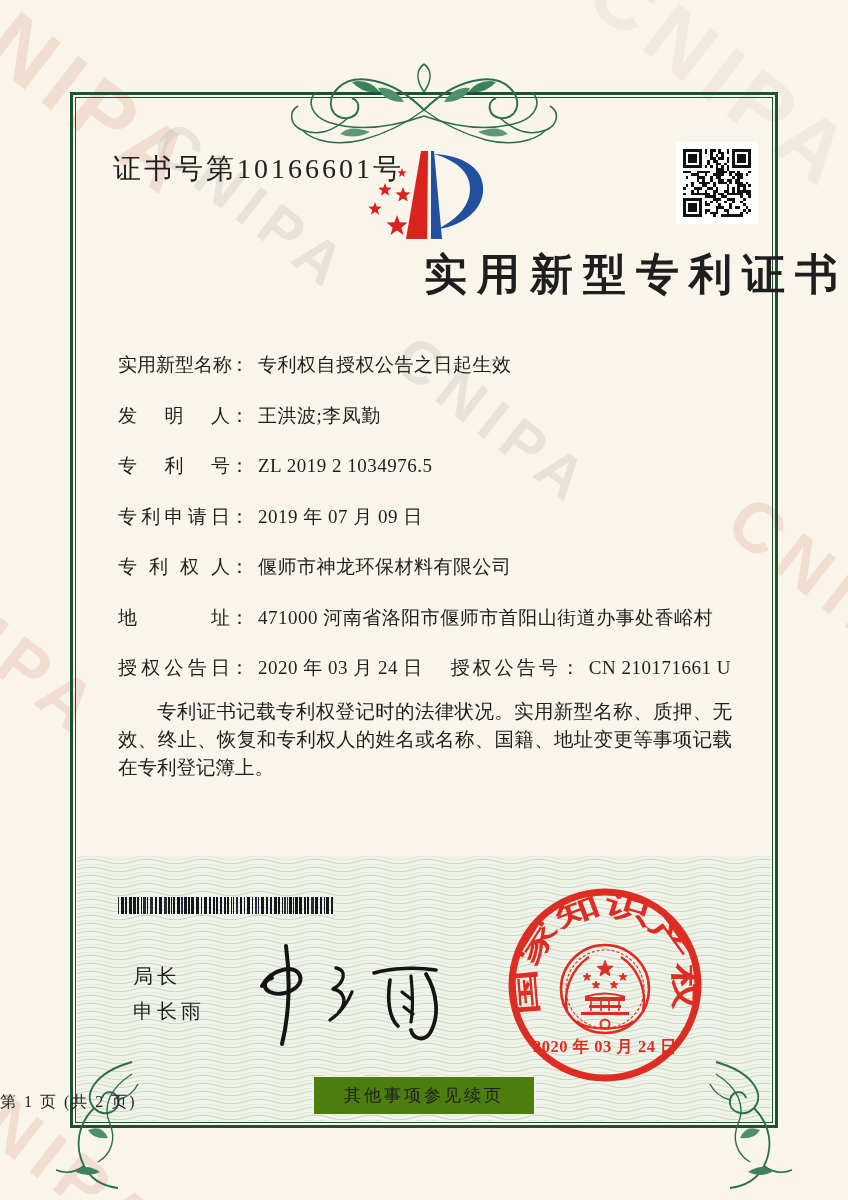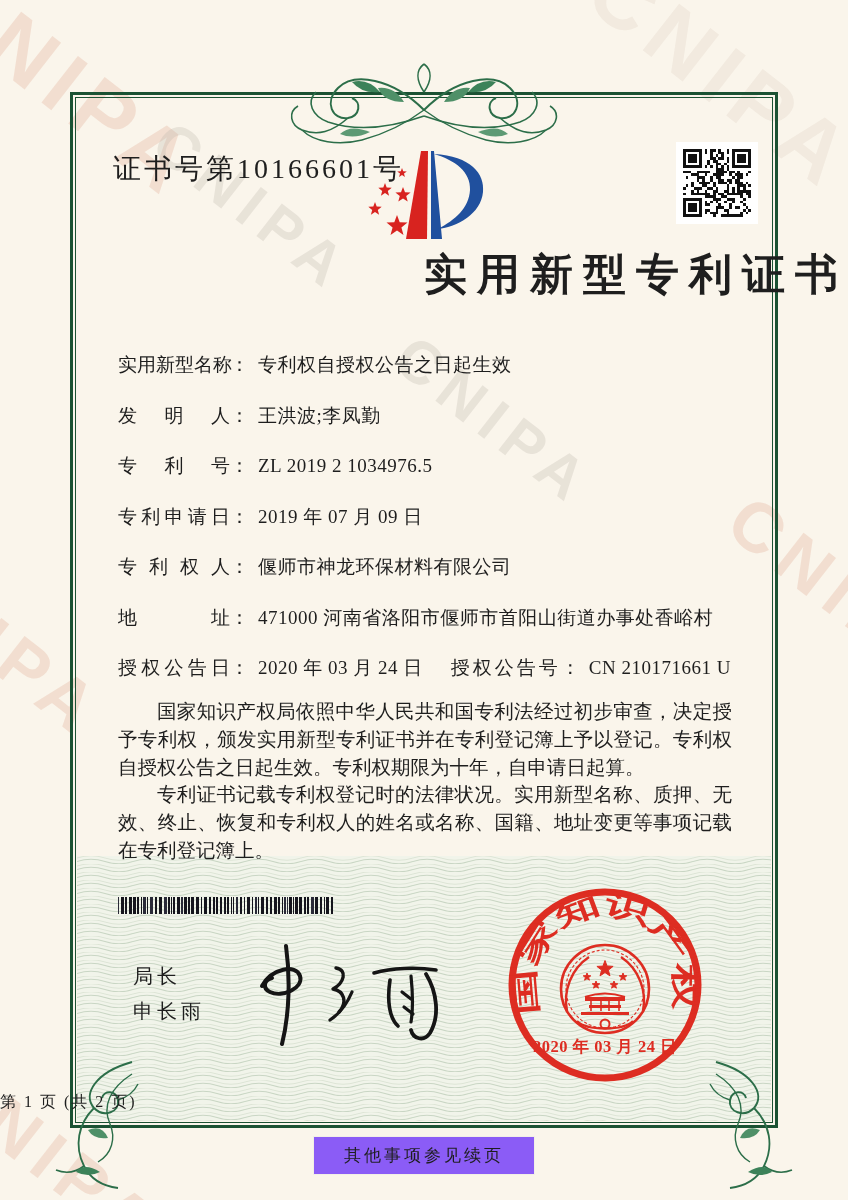--- a/index.html
+++ b/index.html
@@ -461,7 +461,6 @@
   </div>
 
   <div class="bodytxt">
-    <p>国家知识产权局依照中华人民共和国专利法经过初步审查，决定授予专利权，颁发实用新型专利证书并在专利登记簿上予以登记。专利权自授权公告之日起生效。专利权期限为十年，自申请日起算。</p>
     <p>专利证书记载专利权登记时的法律状况。实用新型名称、质押、无效、终止、恢复和专利权人的姓名或名称、国籍、地址变更等事项记载在专利登记簿上。</p>
   </div>
 

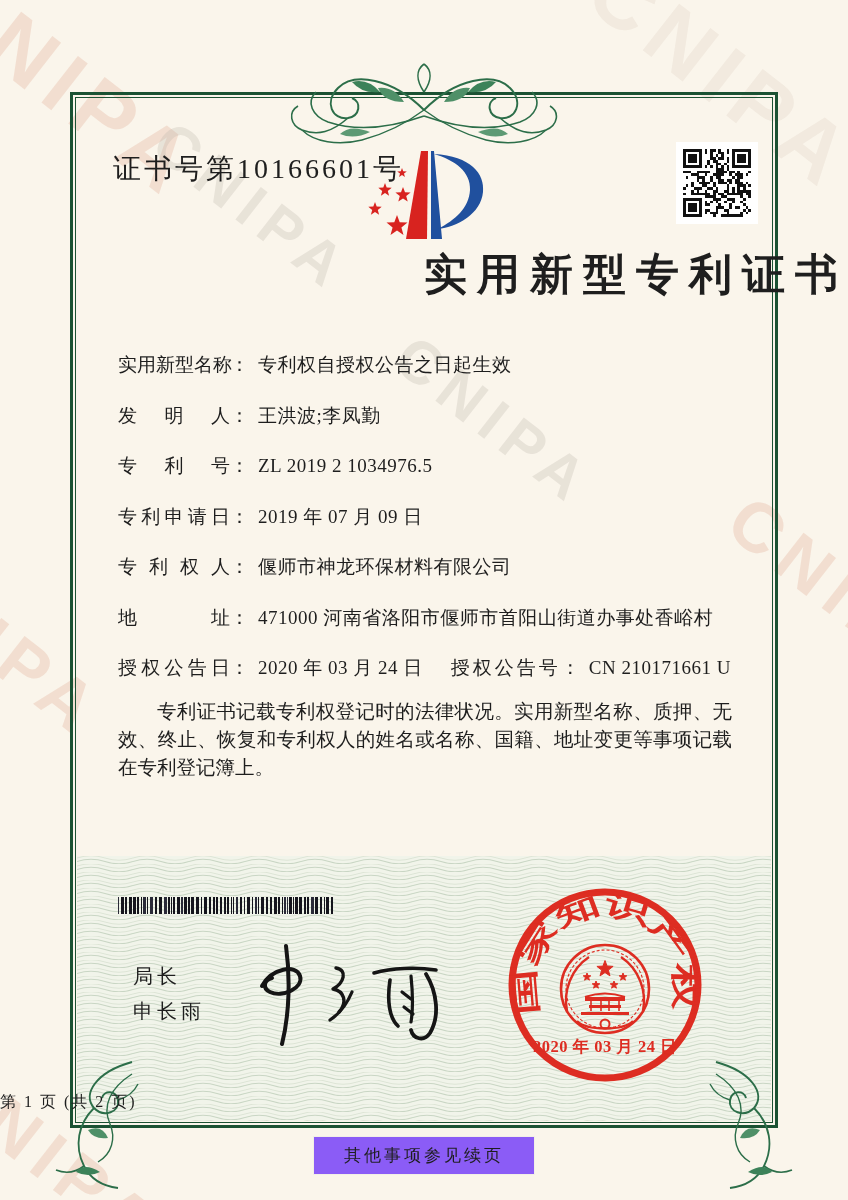--- a/index.html
+++ b/index.html
@@ -43,7 +43,7 @@
   .sig{position:absolute;left:240px;top:940px}
   .seal{position:absolute;left:505px;top:885px;opacity:.95}
   .pageno{position:absolute;left:0;width:848px;top:1092px;text-align:left;font-size:16px;letter-spacing:2px}
-  .note{position:absolute;left:50%;transform:translateX(-50%);top:1136px;background:#8b5cf6;
+  .note{position:absolute;left:50%;transform:translateX(-50%);top:1076px;background:#4d7c0f;
         padding:7px 30px;font-size:17px;letter-spacing:3px;white-space:nowrap;border:1px solid #f2efe6}
 </style>
 </head>

